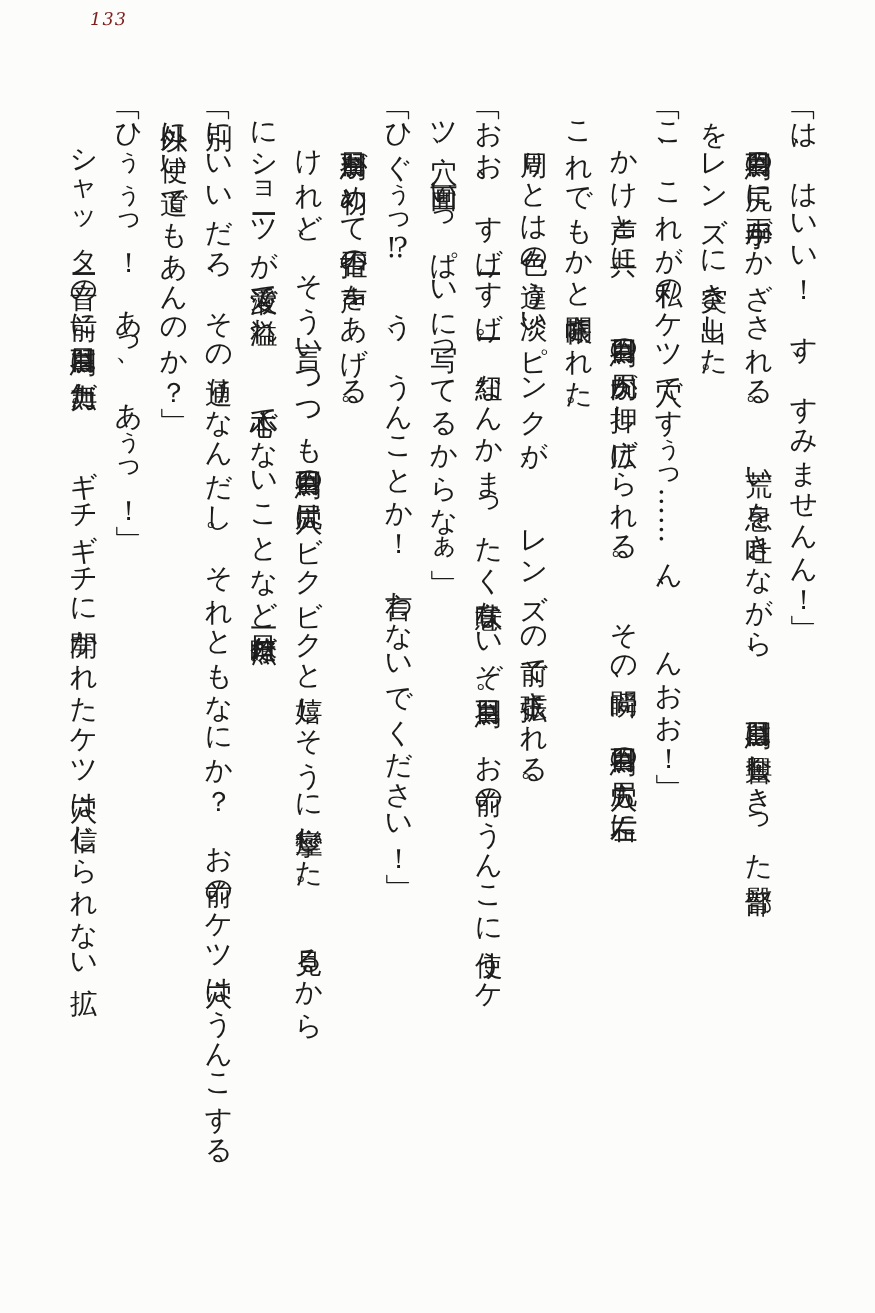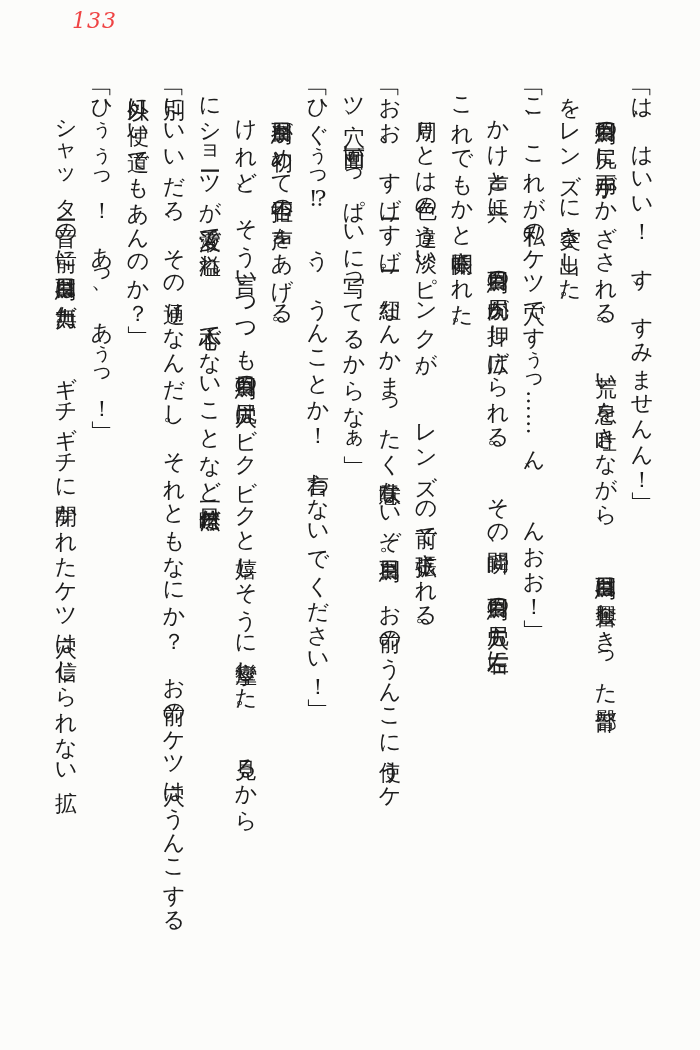--- a/index.html
+++ b/index.html
@@ -22,10 +22,10 @@
     position: absolute;
     top: 8px;
     left: 72px;
-    font-size: 22px;
+    font-size: 14px;
     font-style: italic;
     letter-spacing: 1px;
-    color: #ef4444;
+    color: #7f1d1d;
   }
   .text-block {
     position: absolute;

